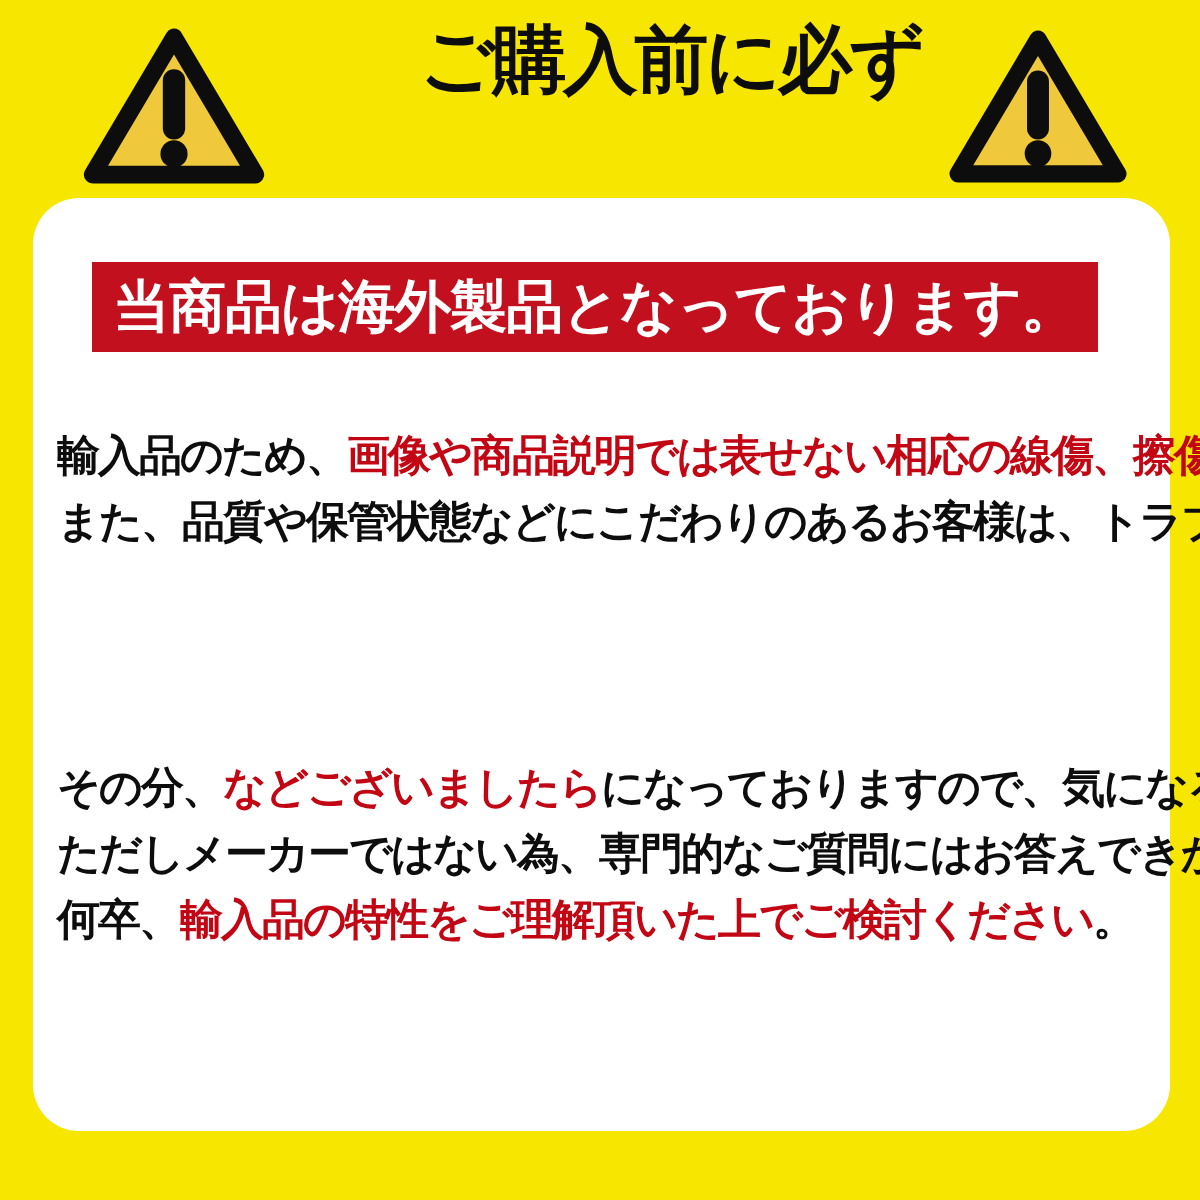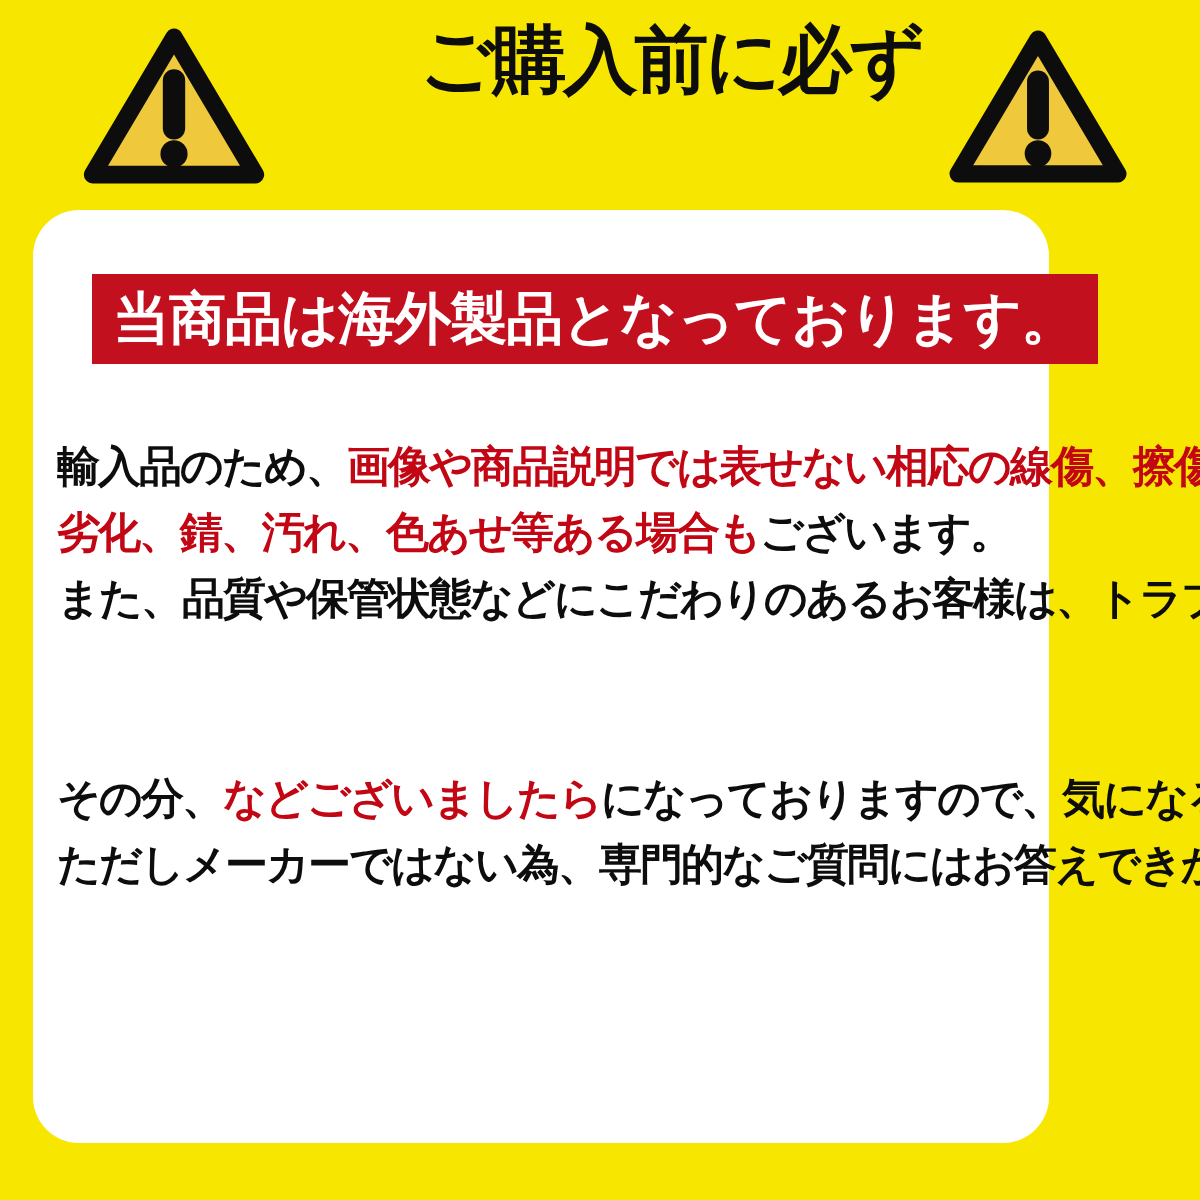--- a/index.html
+++ b/index.html
@@ -21,8 +21,8 @@
     color:var(--black);letter-spacing:-3px;white-space:nowrap;
   }
   .panel{
-    position:absolute;left:33px;top:210px;width:1016px;height:933px;
-    background:var(--panel);border-radius:46px;font-family:Liberation Serif, serif;
+    position:absolute;left:33px;top:198px;width:1137px;height:933px;
+    background:var(--panel);border-radius:46px;
   }
   .banner{
     position:absolute;left:59px;top:64px;width:1006px;height:90px;

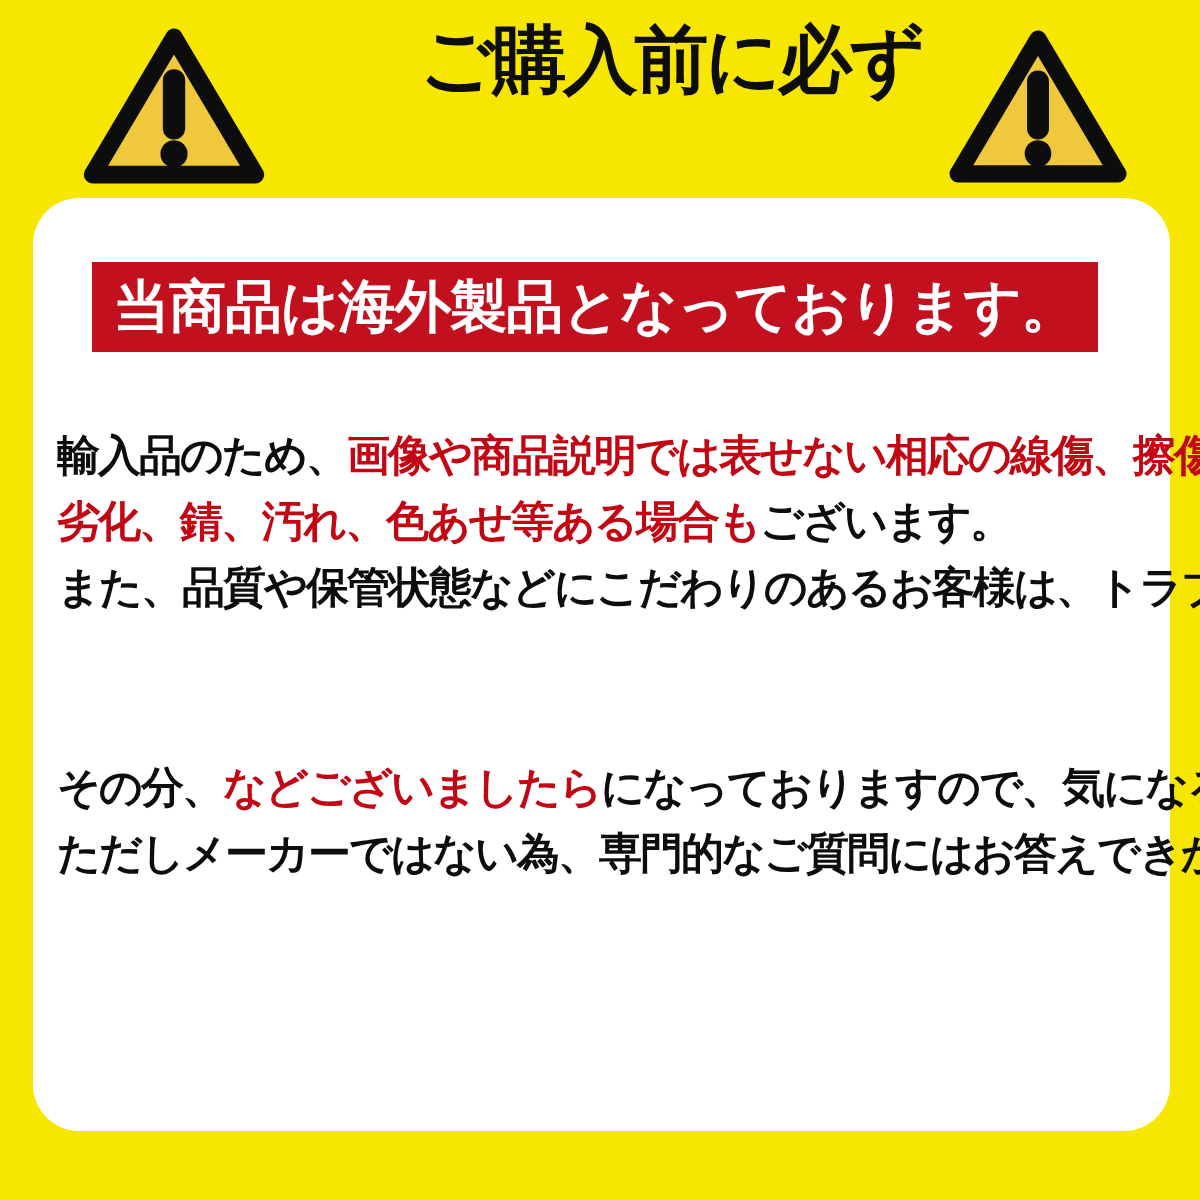--- a/index.html
+++ b/index.html
@@ -66,7 +66,6 @@
 
     <div class="para para-1">
         <div class="line"><span class="seg-black">輸入品のため、</span><span class="seg-red">画像や商品説明では表せない相応の線傷、擦傷、</span></div>
-        <div class="line"><span class="seg-red">劣化、錆、汚れ、色あせ等ある場合も</span><span class="seg-black">ございます。</span></div>
         <div class="line"><span class="seg-black">また、品質や保管状態などにこだわりのあるお客様は、トラブル</span></div>
       </div>
     <div class="para para-2">

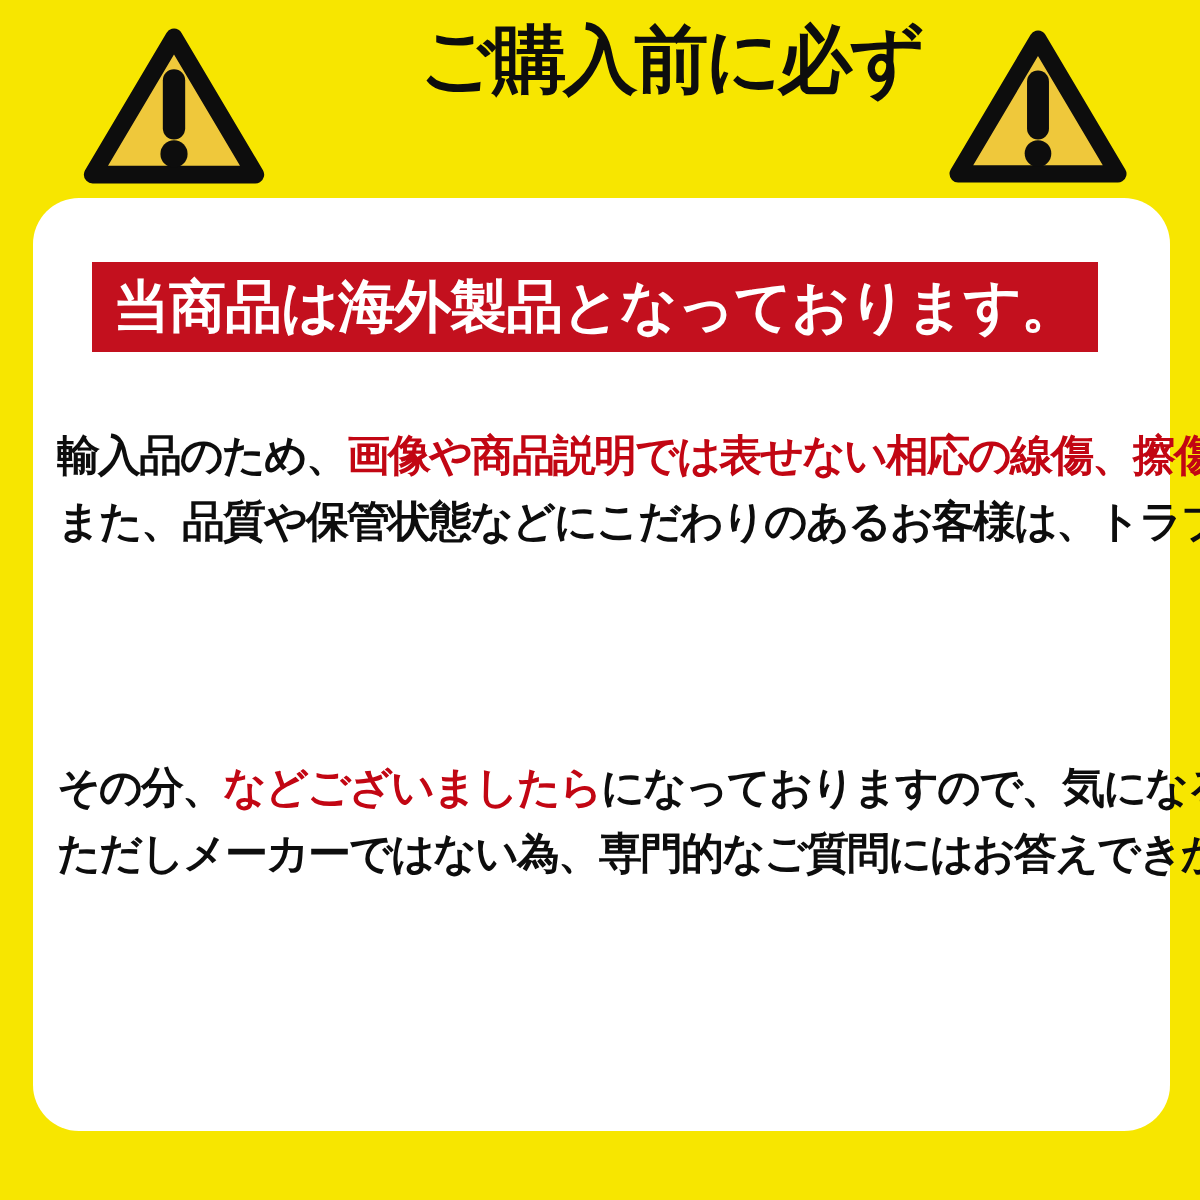--- a/index.html
+++ b/index.html
@@ -71,6 +71,7 @@
     <div class="para para-2">
         <div class="line"><span class="seg-black">その分、</span><span class="seg-red">などございましたら</span><span class="seg-black">になっておりますので、気になる点</span></div>
         <div class="line"><span class="seg-black">ただしメーカーではない為、専門的なご質問にはお答えできかね</span></div>
+        <div class="line"><span class="seg-black">何卒、</span><span class="seg-red">輸入品の特性をご理解頂いた上でご検討ください</span><span class="seg-black">。</span></div>
       </div>
 
   </div>

